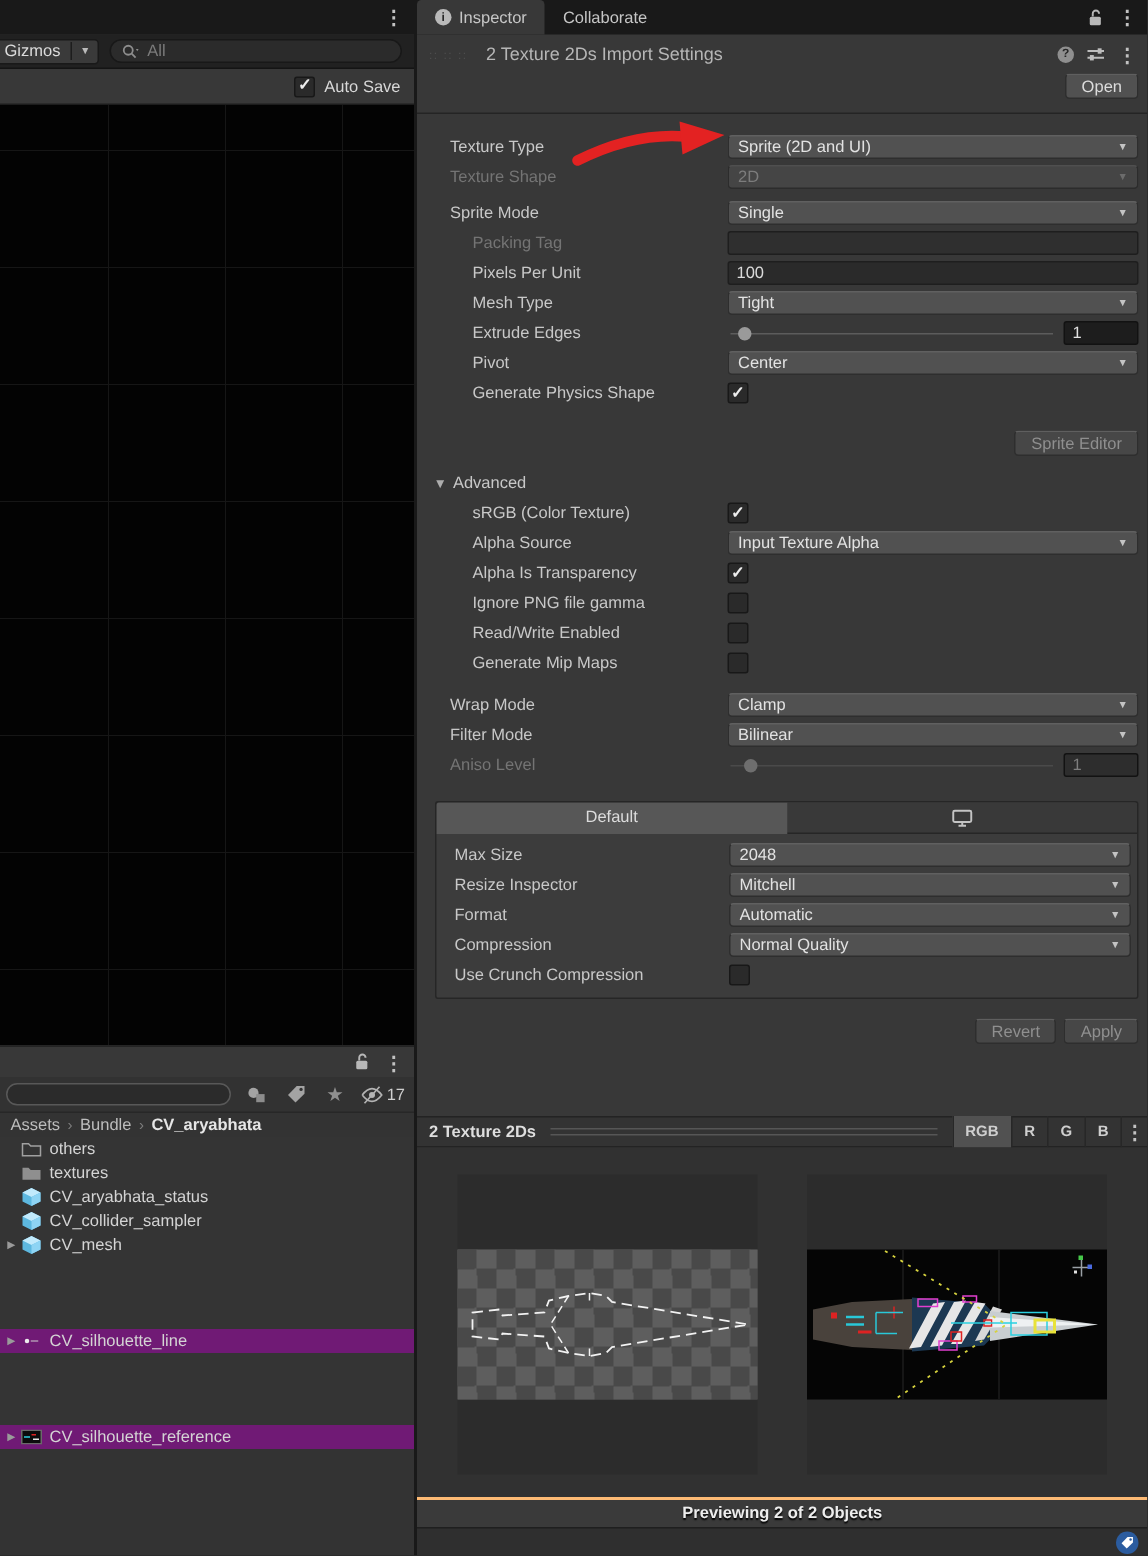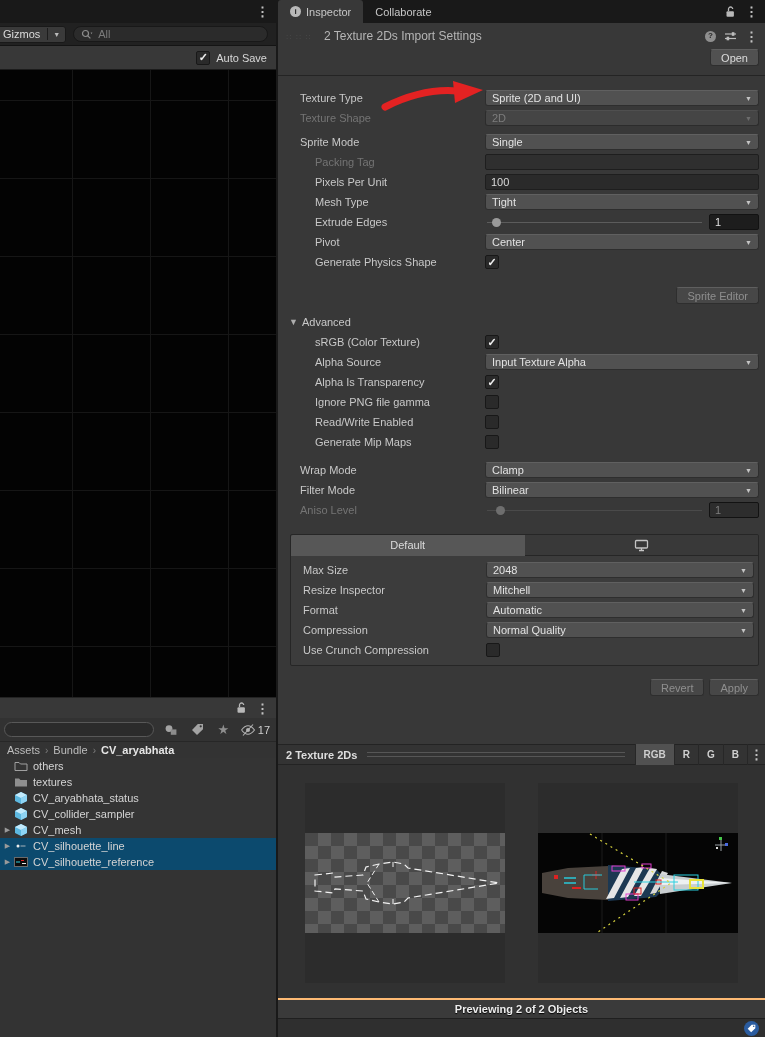--- a/index.html
+++ b/index.html
@@ -33,7 +33,7 @@
   .crumb-last{color:#e6e6e6;font-weight:700;}
   .filelist{background:#343434;}
   .frow{height:16px;display:flex;align-items:center;color:#d4d4d4;padding-left:2px;white-space:nowrap;}
-  .frow.sel{background:#0c4a6e;}
+  .frow.sel{background:#701a75;margin-top:48px;}
   .fexp{width:11px;flex:none;font-size:7px;color:#9a9a9a;text-align:center;}
   .ficon{width:16px;height:14px;flex:none;margin-right:4px;display:flex;align-items:center;justify-content:center;}
   .proj-rest{flex:1;background:#333;}

